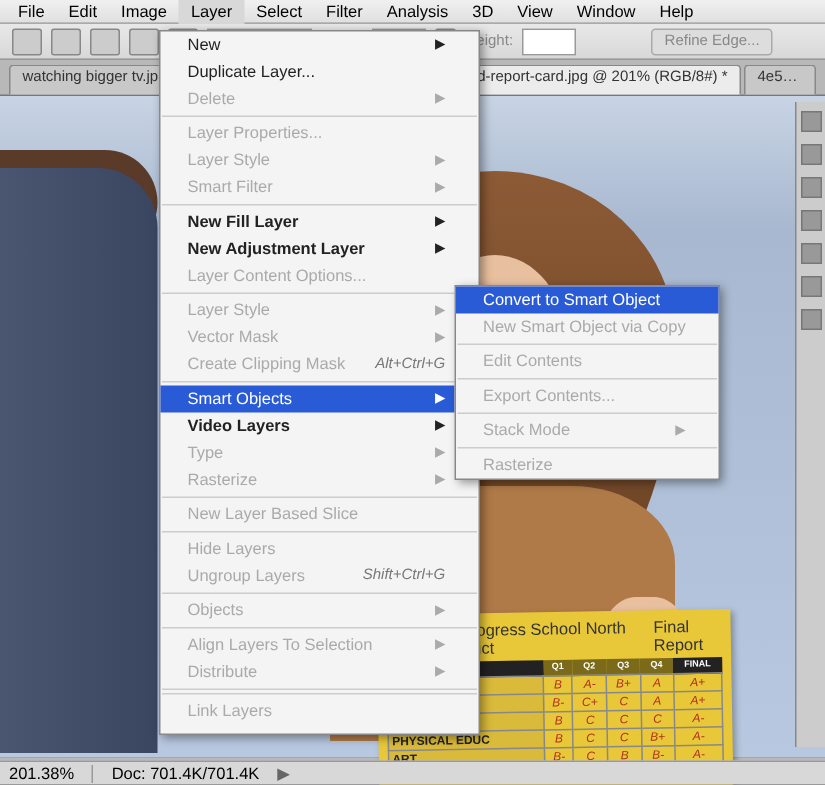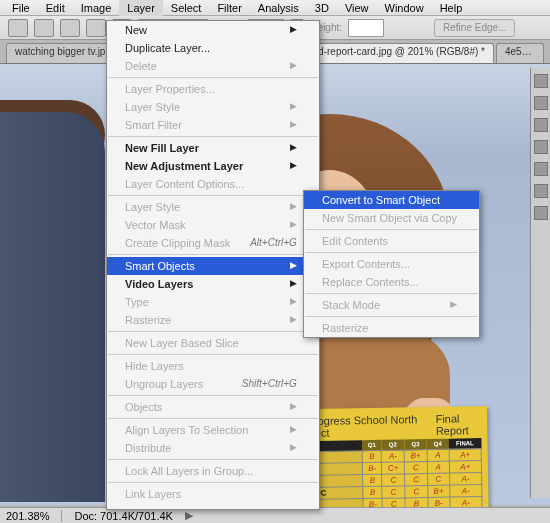--- a/index.html
+++ b/index.html
@@ -304,9 +304,6 @@
   <div class="menu-item disabled">
       <span>Export Contents...</span>
     </div>
-  <div class="menu-item disabled">
-      <span>Replace Contents...</span>
-    </div>
   <div class="menu-sep"></div>
   <div class="menu-item disabled">
       <span>Stack Mode</span>

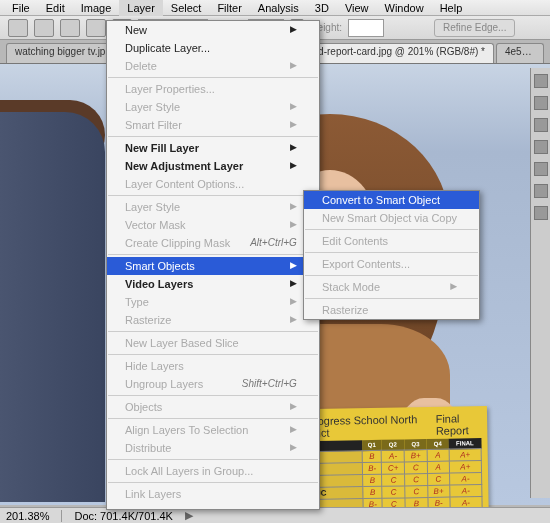--- a/index.html
+++ b/index.html
@@ -278,9 +278,6 @@
       <span class="arrow">▶</span>
     </div>
   <div class="menu-sep"></div>
-  <div class="menu-item disabled">
-      <span>Lock All Layers in Group...</span>
-    </div>
   <div class="menu-sep"></div>
   <div class="menu-item disabled">
       <span>Link Layers</span>

